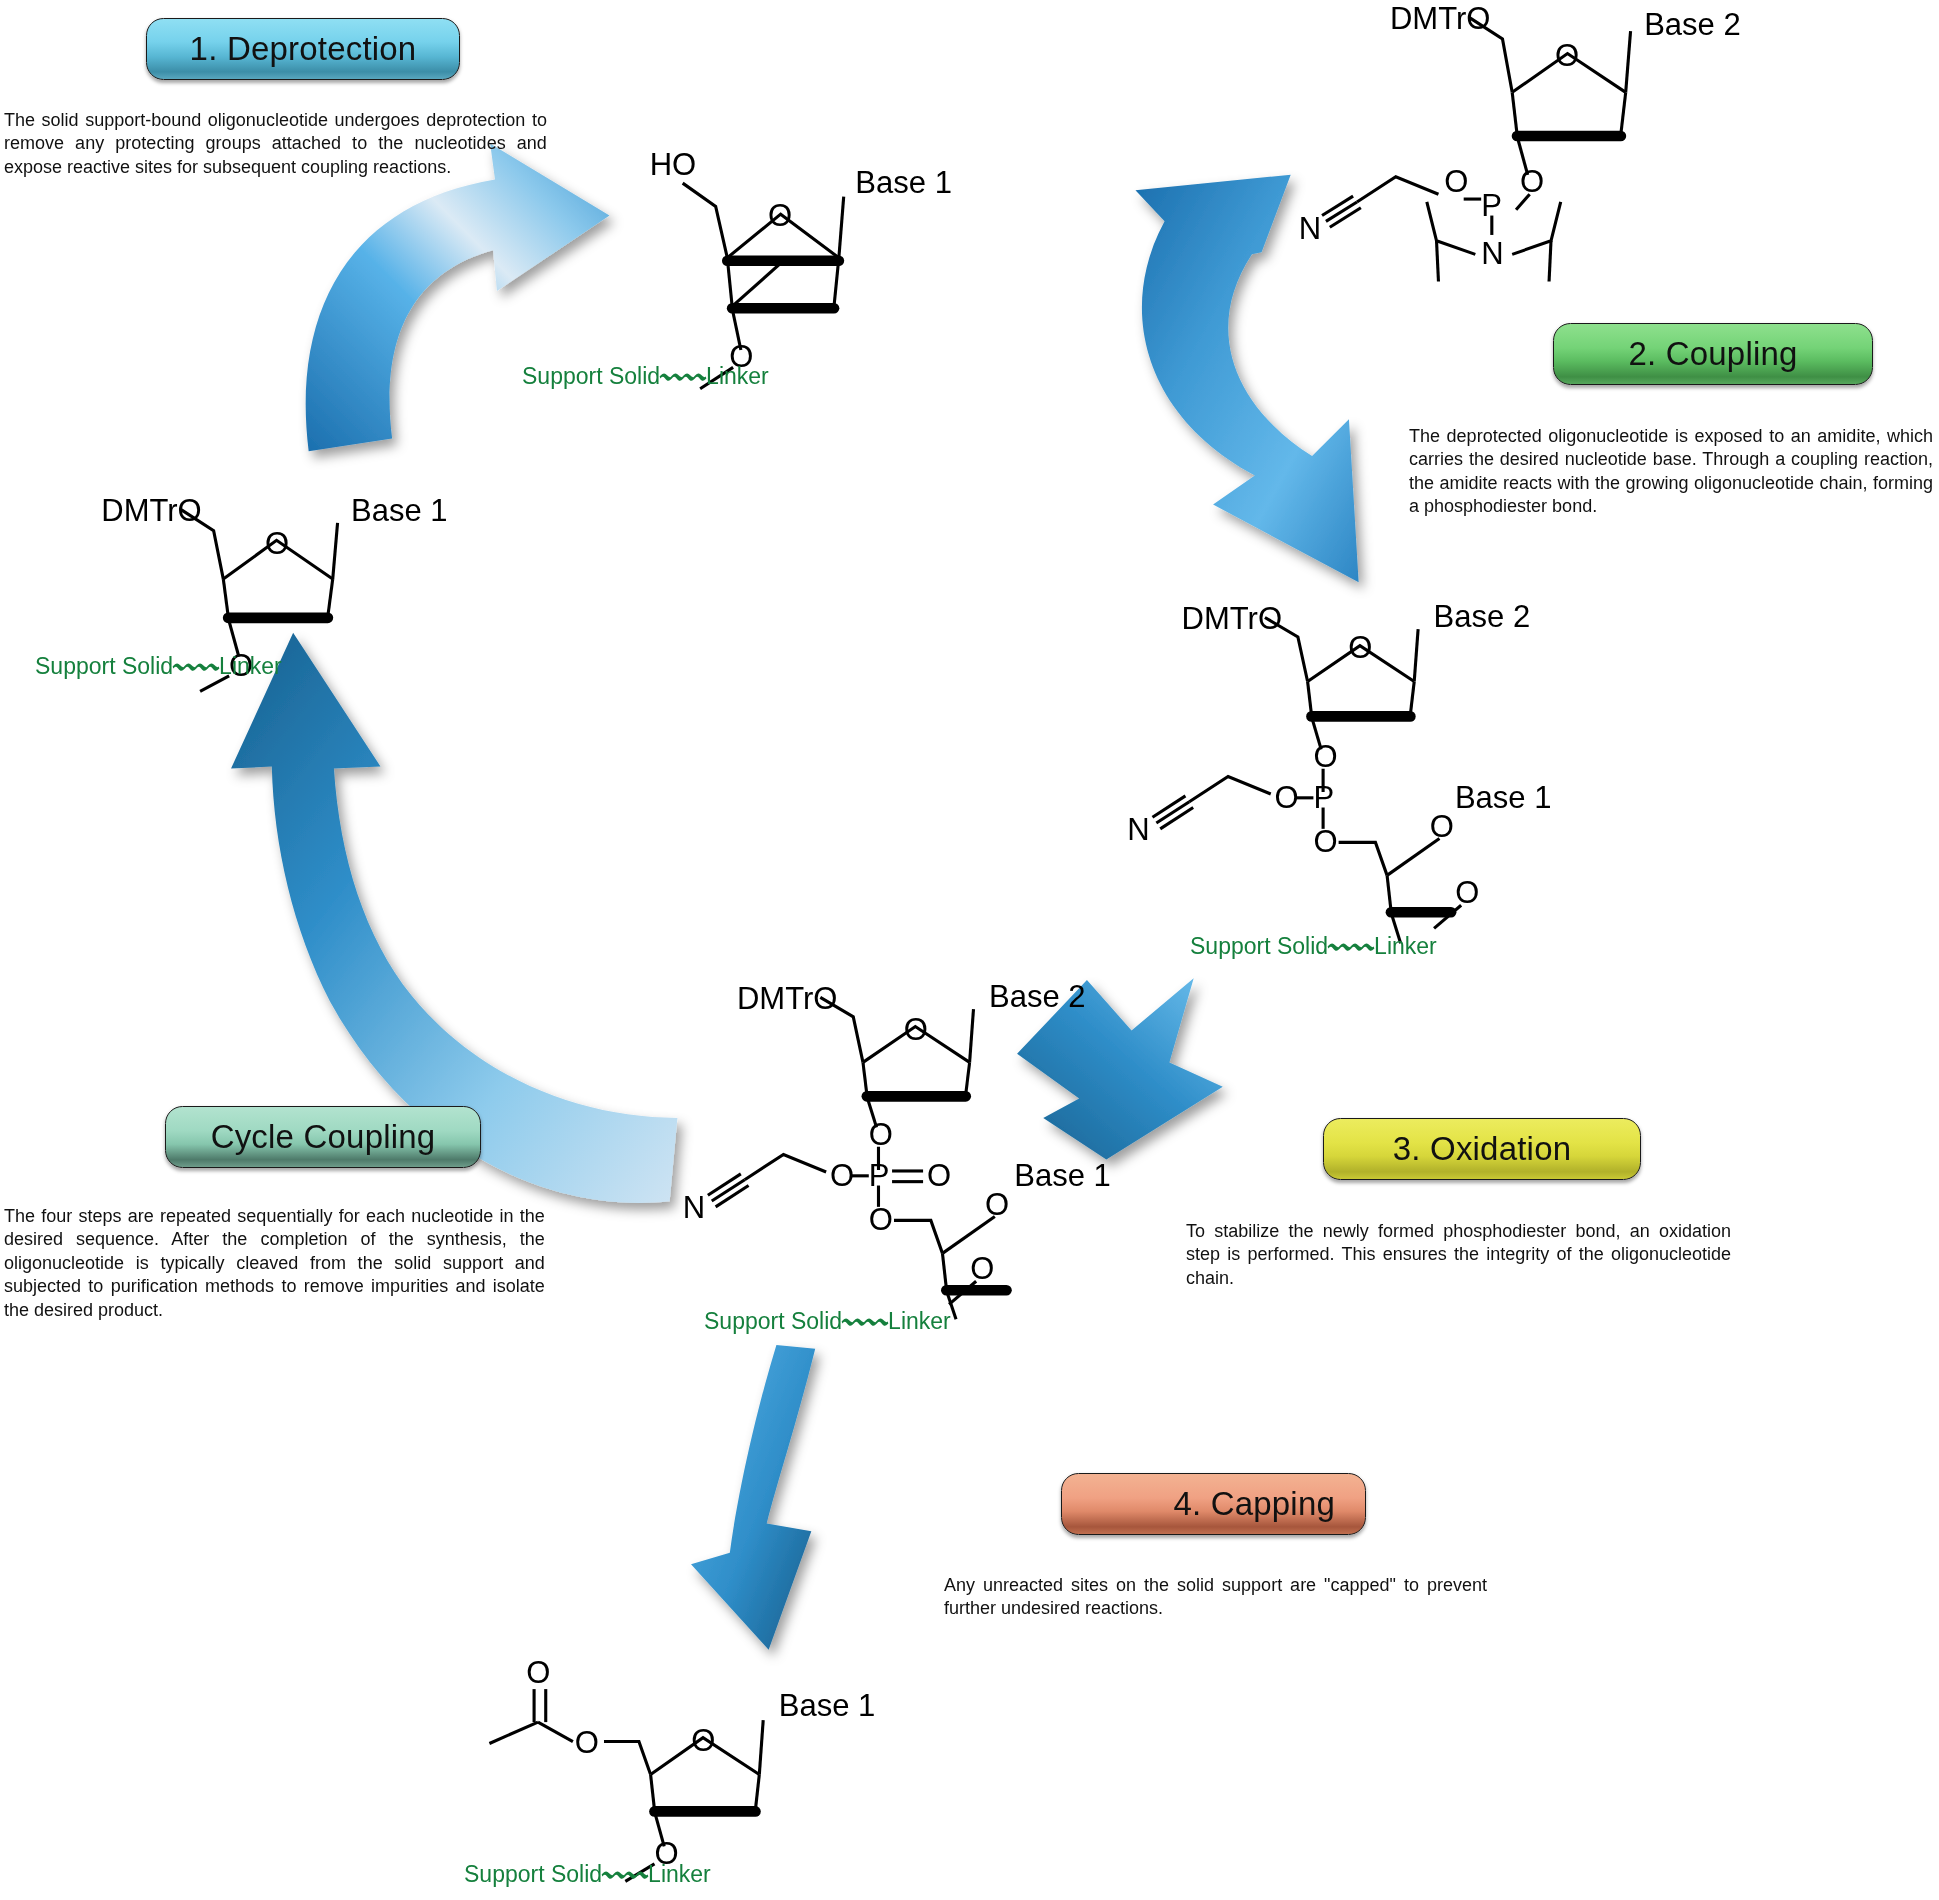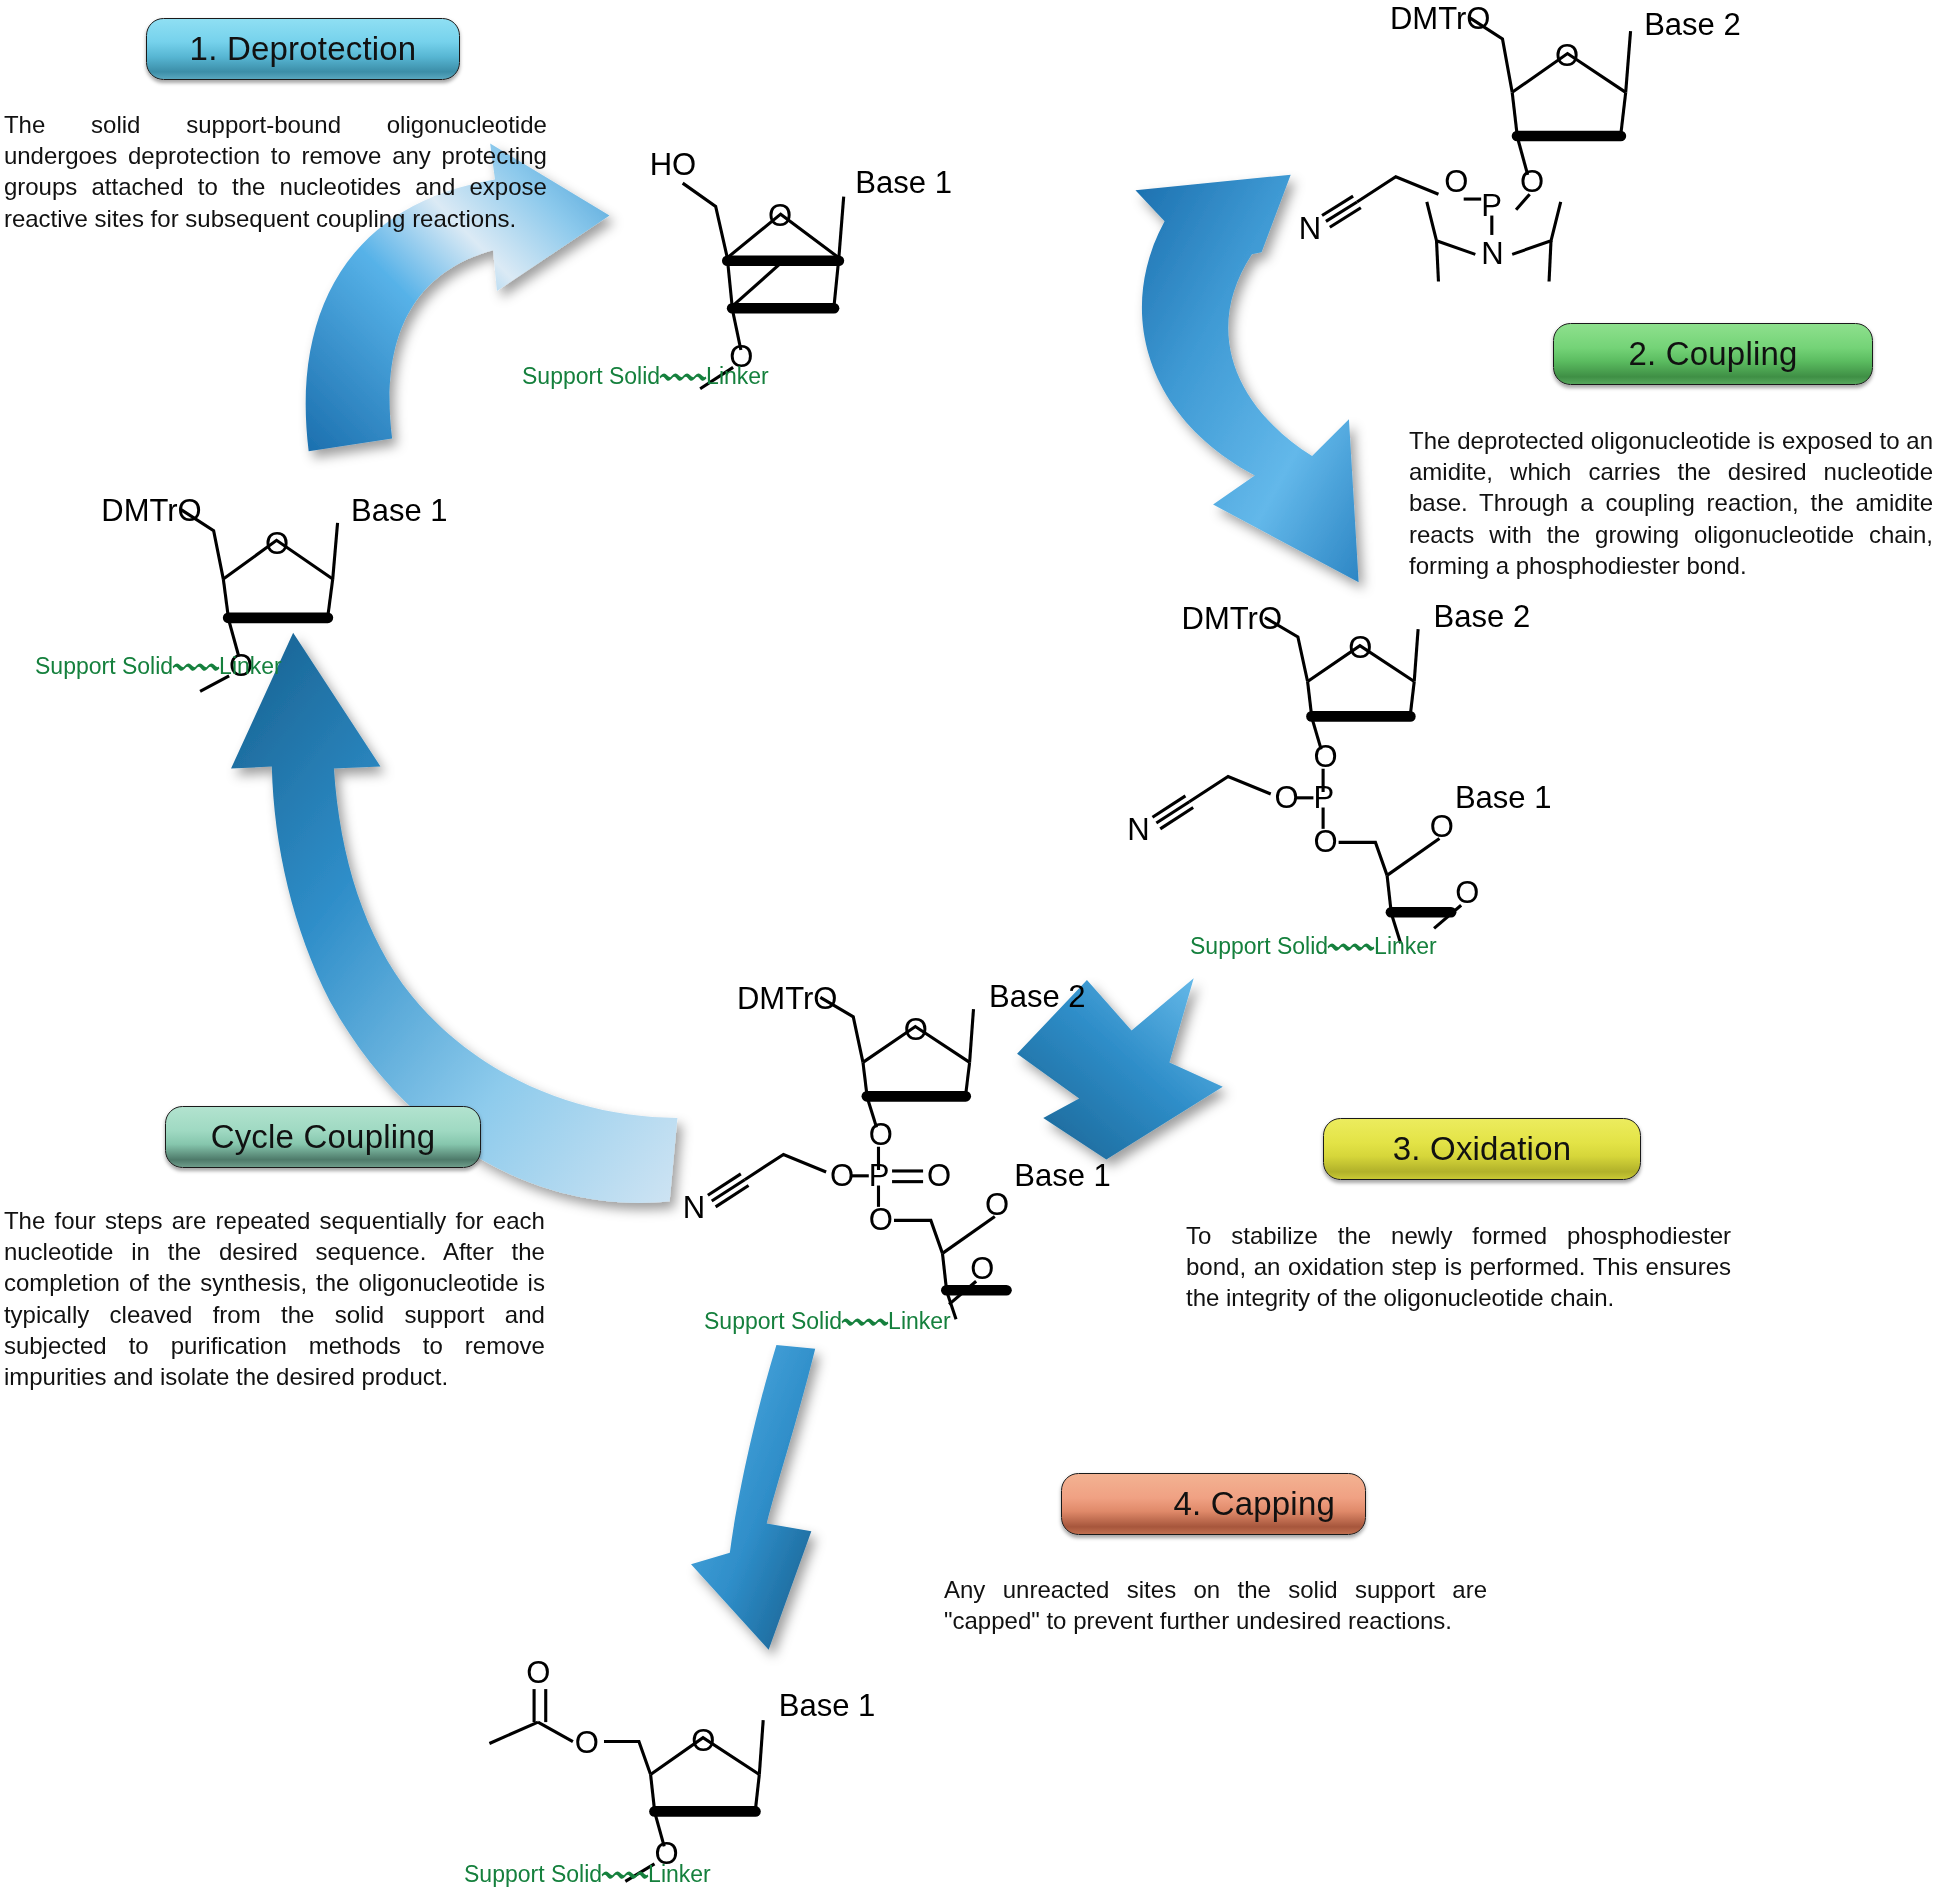--- a/index.html
+++ b/index.html
@@ -50,7 +50,7 @@
   
   .para{
     position:absolute;
-    font-size:24px;
+    font-size:18px;
     line-height:1.30;
     color:#111;
     text-align:justify;

